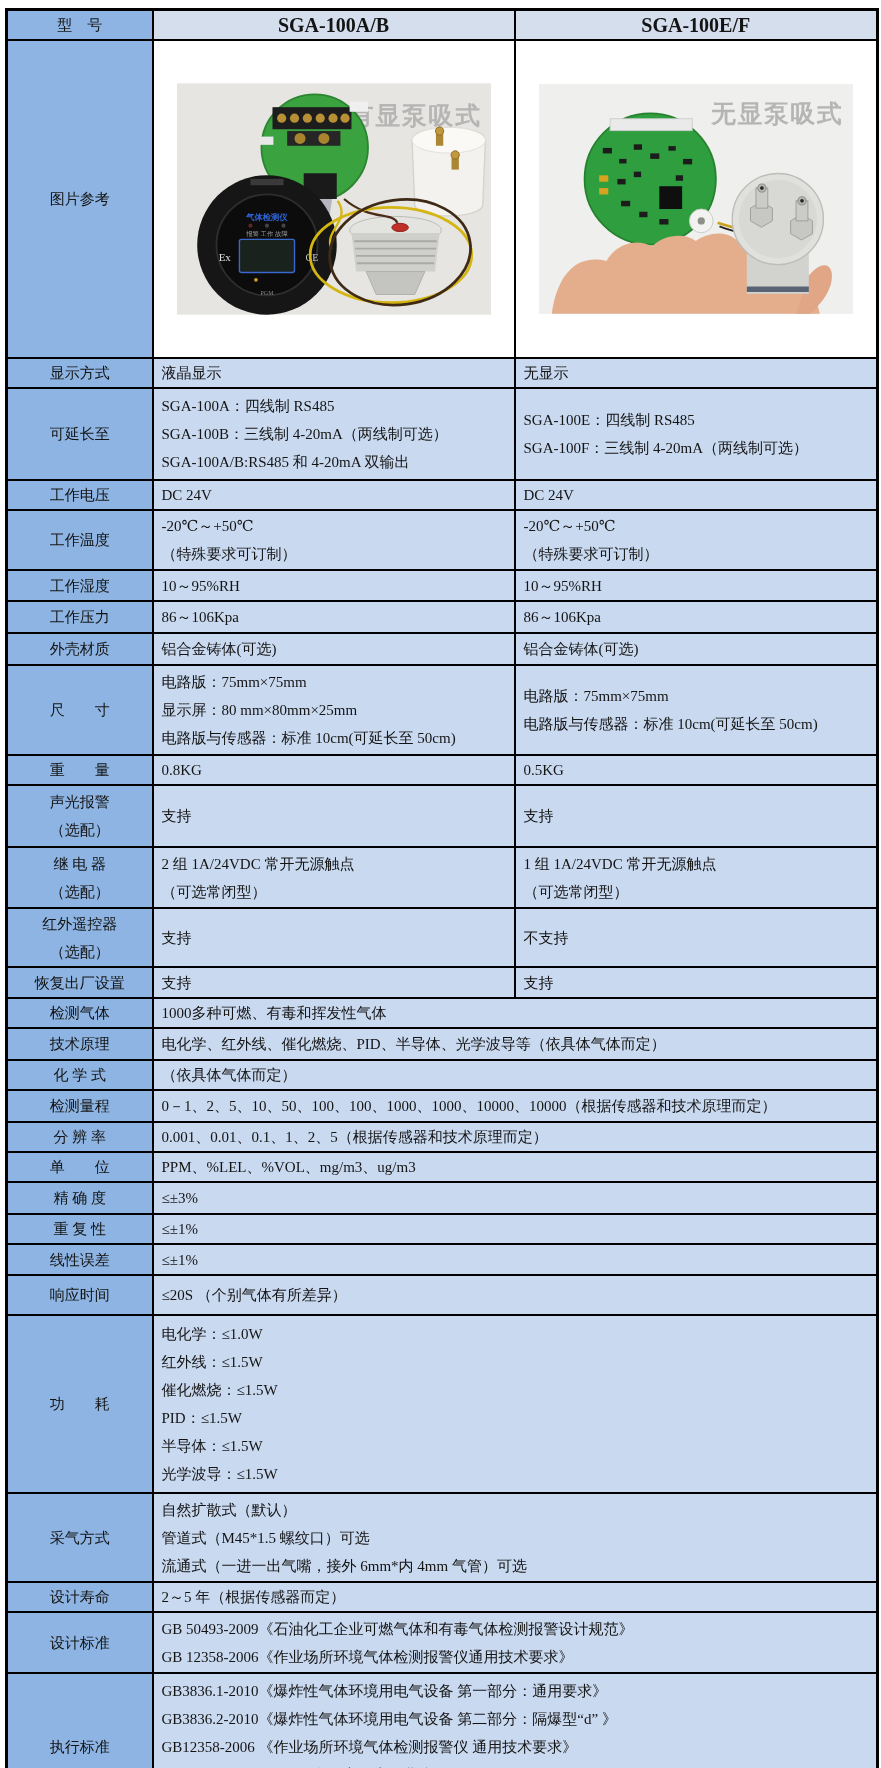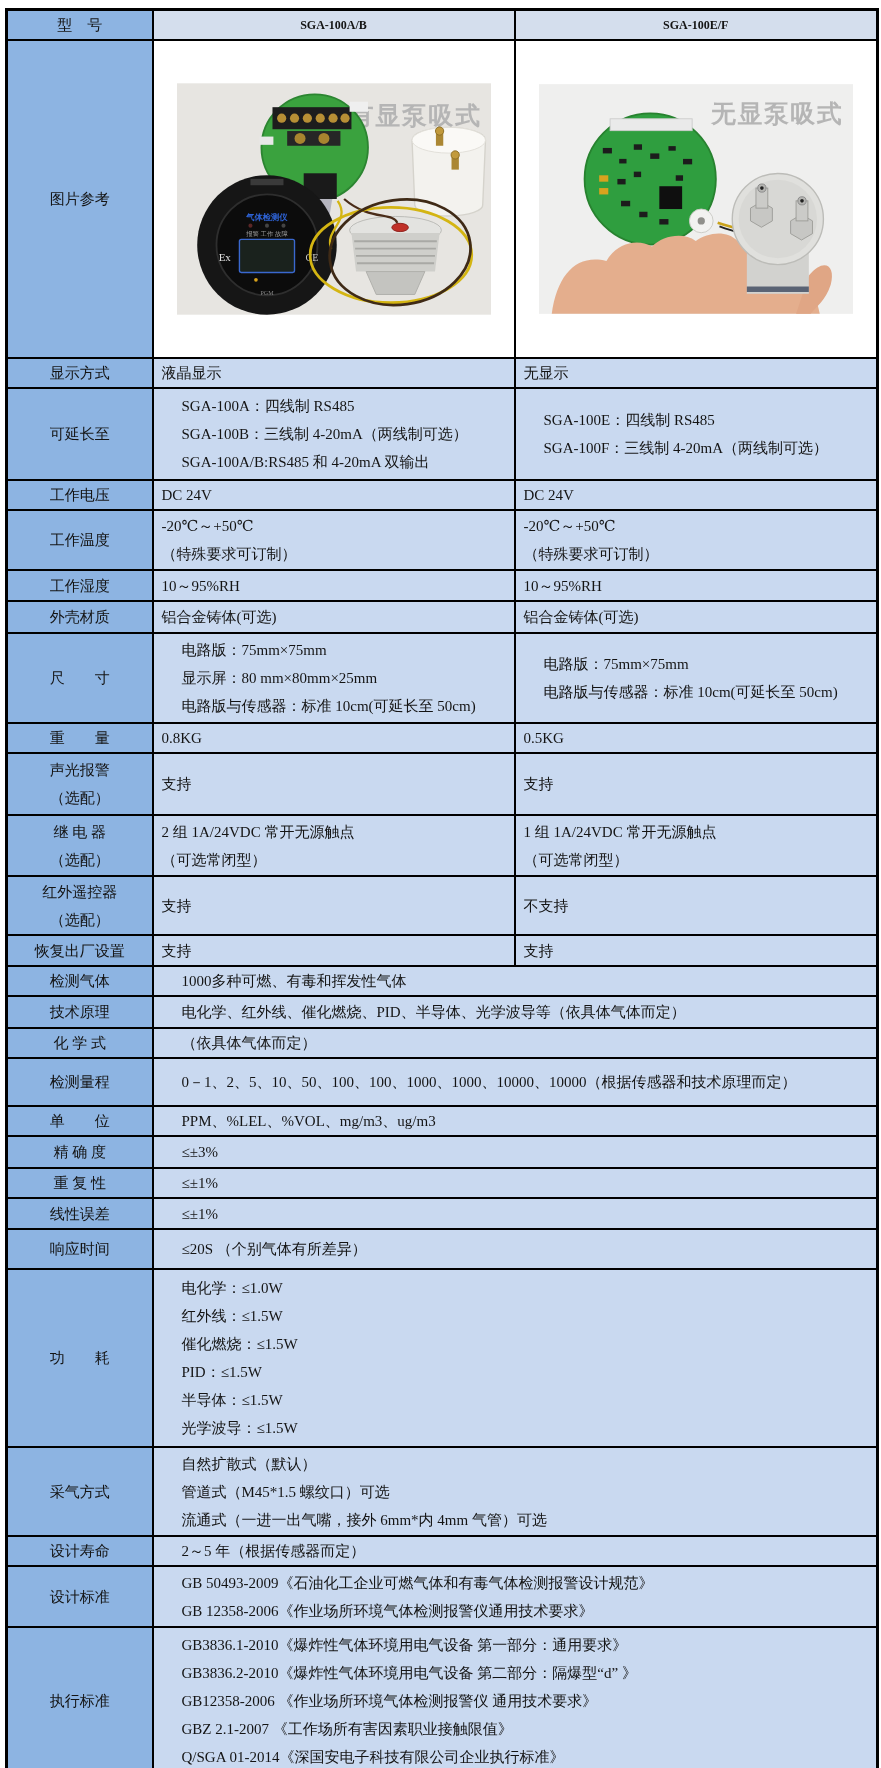--- a/index.html
+++ b/index.html
@@ -9,7 +9,7 @@
   td{border:2px solid #000;font-size:15px;line-height:28px;vertical-align:middle;
      padding:0 8px;white-space:pre-line;overflow:hidden;}
   td.lbl{background:var(--label-bg);font-weight:normal;text-align:center;padding:0 2px;}
-  td.hdr{background:var(--header-bg);font-weight:bold;text-align:center;font-size:12px;}
+  td.hdr{background:var(--header-bg);font-weight:bold;text-align:center;font-size:20px;}
   td.val{background:var(--value-bg);text-align:left;}
   td.val.la{text-align:left;padding-left:28px;}
   td.photo{background:#fff;padding:4px 23px;}

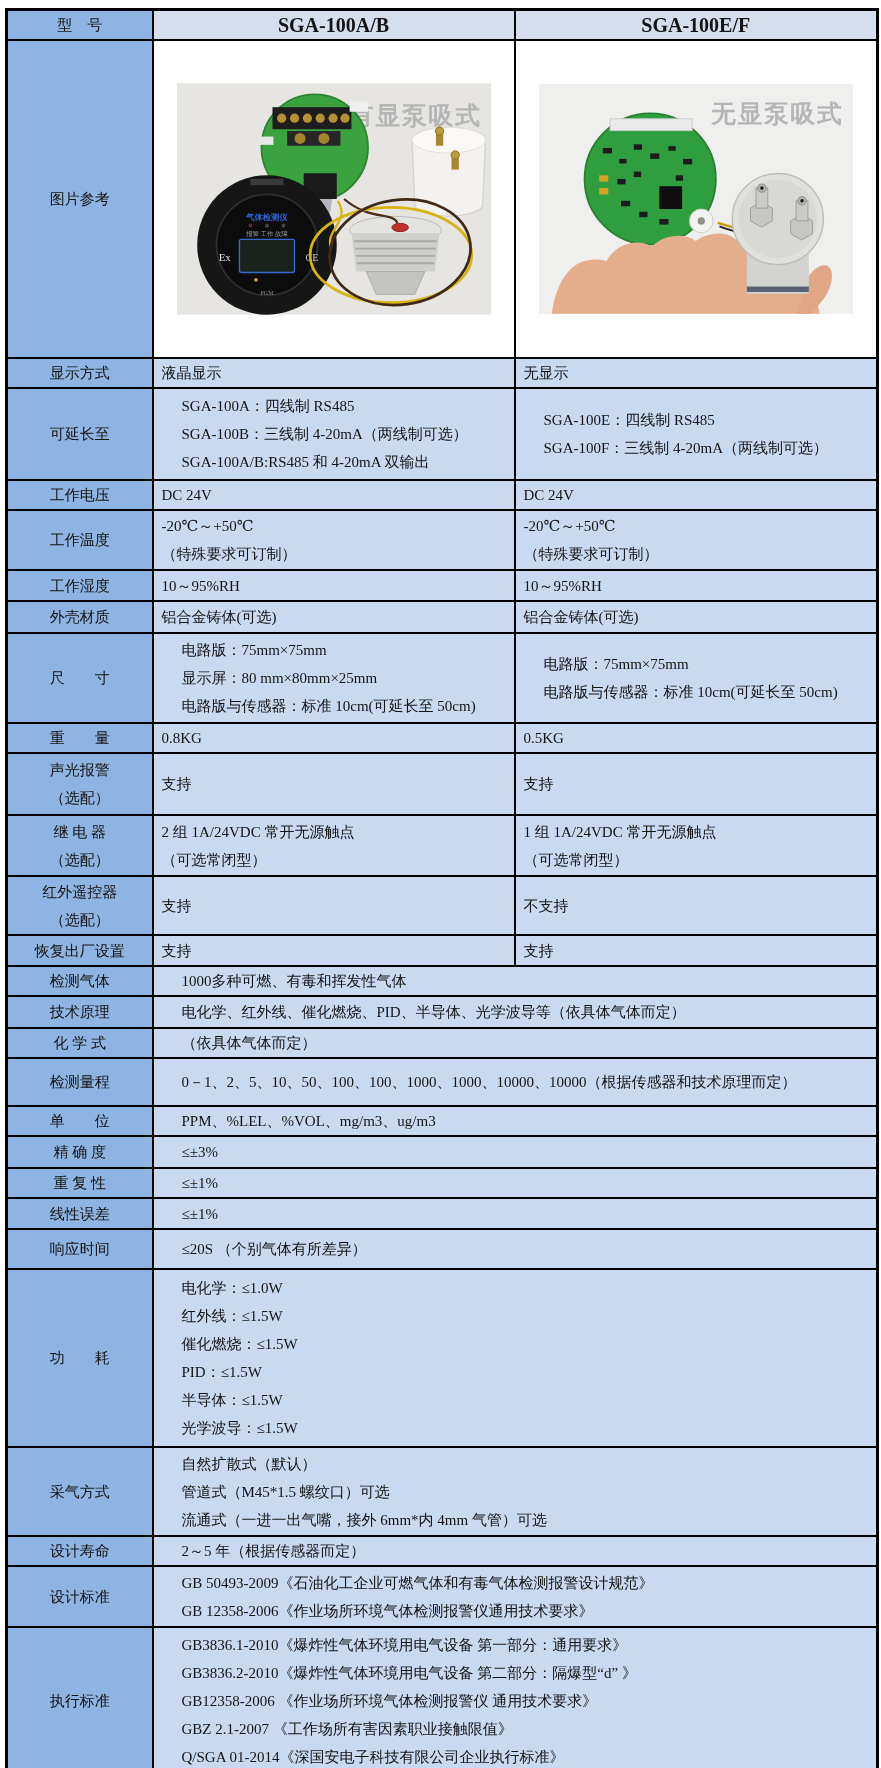--- a/index.html
+++ b/index.html
@@ -11,7 +11,7 @@
   td.lbl{background:var(--label-bg);font-weight:normal;text-align:center;padding:0 2px;}
   td.hdr{background:var(--header-bg);font-weight:bold;text-align:center;font-size:20px;}
   td.val{background:var(--value-bg);text-align:left;}
-  td.val.la{text-align:left;padding-left:28px;}
+  td.val.la{text-align:left;padding-left:8px;}
   td.photo{background:#fff;padding:4px 23px;}
   td.photo svg{display:block;width:100%;height:252px;}
   .wm{font-size:27px;fill:var(--watermark);font-weight:bold;letter-spacing:2px;}

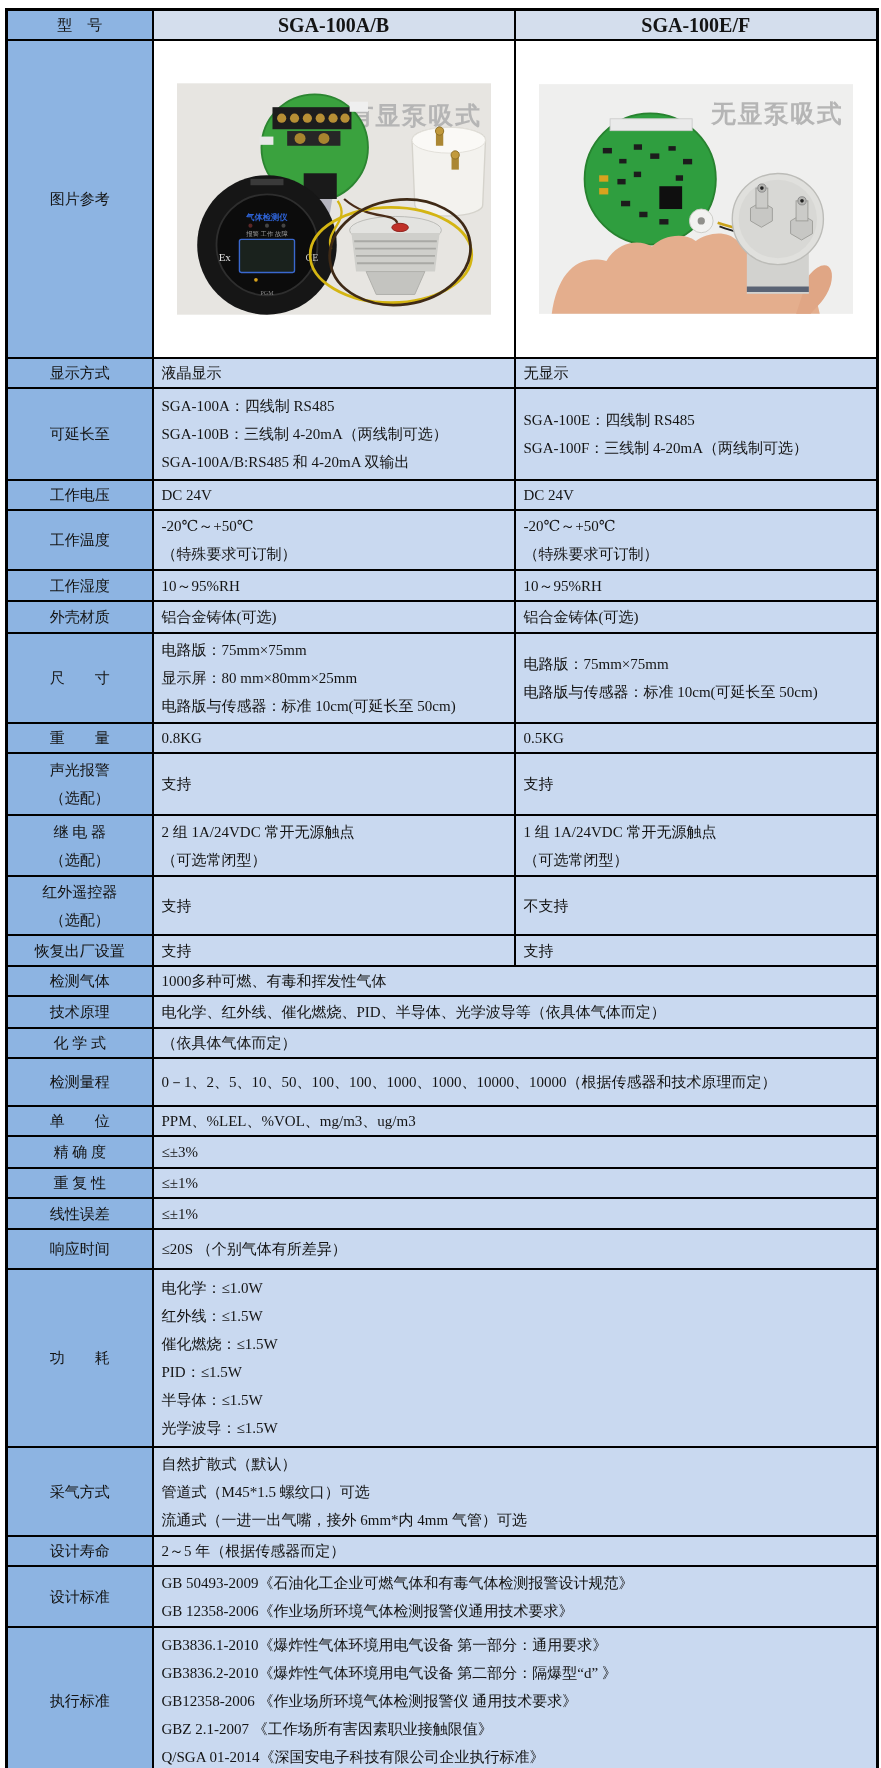--- a/index.html
+++ b/index.html
@@ -180,6 +180,11 @@
   <td class="val">10～95%RH</td>
 </tr>
 <tr style="height:32px">
+  <td class="lbl">工作压力</td>
+  <td class="val">86～106Kpa</td>
+  <td class="val">86～106Kpa</td>
+</tr>
+<tr style="height:32px">
   <td class="lbl">外壳材质</td>
   <td class="val">铝合金铸体(可选)</td>
   <td class="val">铝合金铸体(可选)</td>

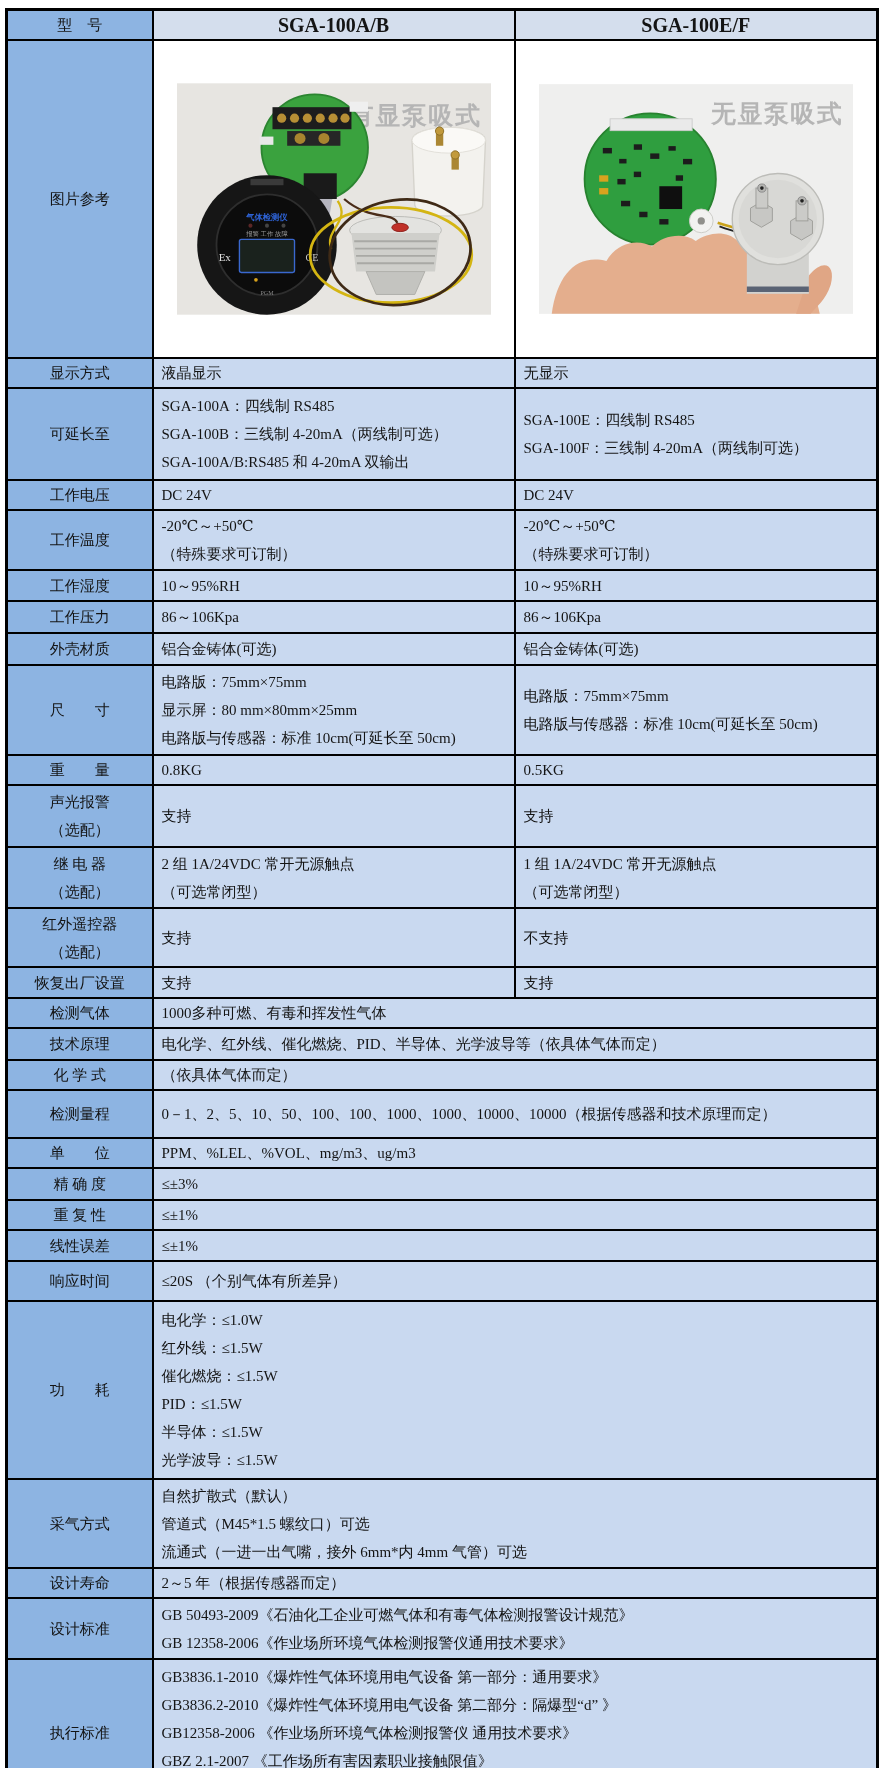--- a/index.html
+++ b/index.html
@@ -239,7 +239,7 @@
   <td class="lbl">化 学 式</td>
   <td class="val la" colspan="2">（依具体气体而定）</td>
 </tr>
-<tr style="height:48px">
+<tr style="height:32px">
   <td class="lbl">检测量程</td>
   <td class="val la" colspan="2">0－1、2、5、10、50、100、100、1000、1000、10000、10000（根据传感器和技术原理而定）</td>
 </tr>

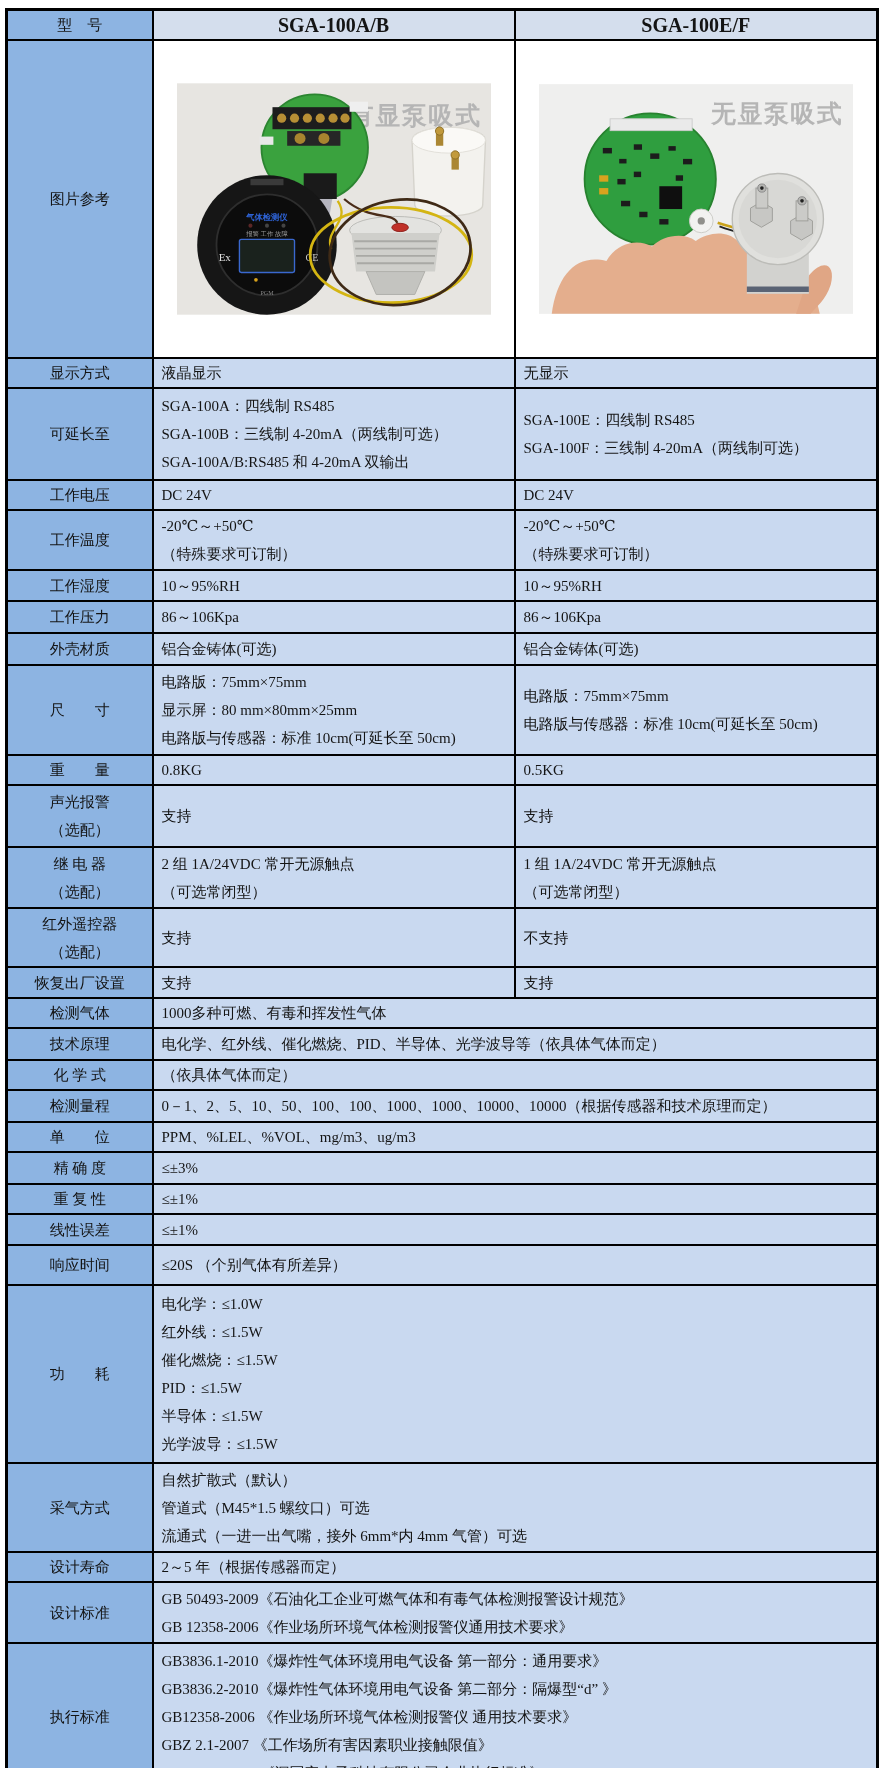--- a/index.html
+++ b/index.html
@@ -243,6 +243,10 @@
   <td class="lbl">检测量程</td>
   <td class="val la" colspan="2">0－1、2、5、10、50、100、100、1000、1000、10000、10000（根据传感器和技术原理而定）</td>
 </tr>
+<tr style="height:30px">
+  <td class="lbl">分 辨 率</td>
+  <td class="val la" colspan="2">0.001、0.01、0.1、1、2、5（根据传感器和技术原理而定）</td>
+</tr>
 <tr style="height:28px">
   <td class="lbl">单　　位</td>
   <td class="val la" colspan="2">PPM、%LEL、%VOL、mg/m3、ug/m3</td>

